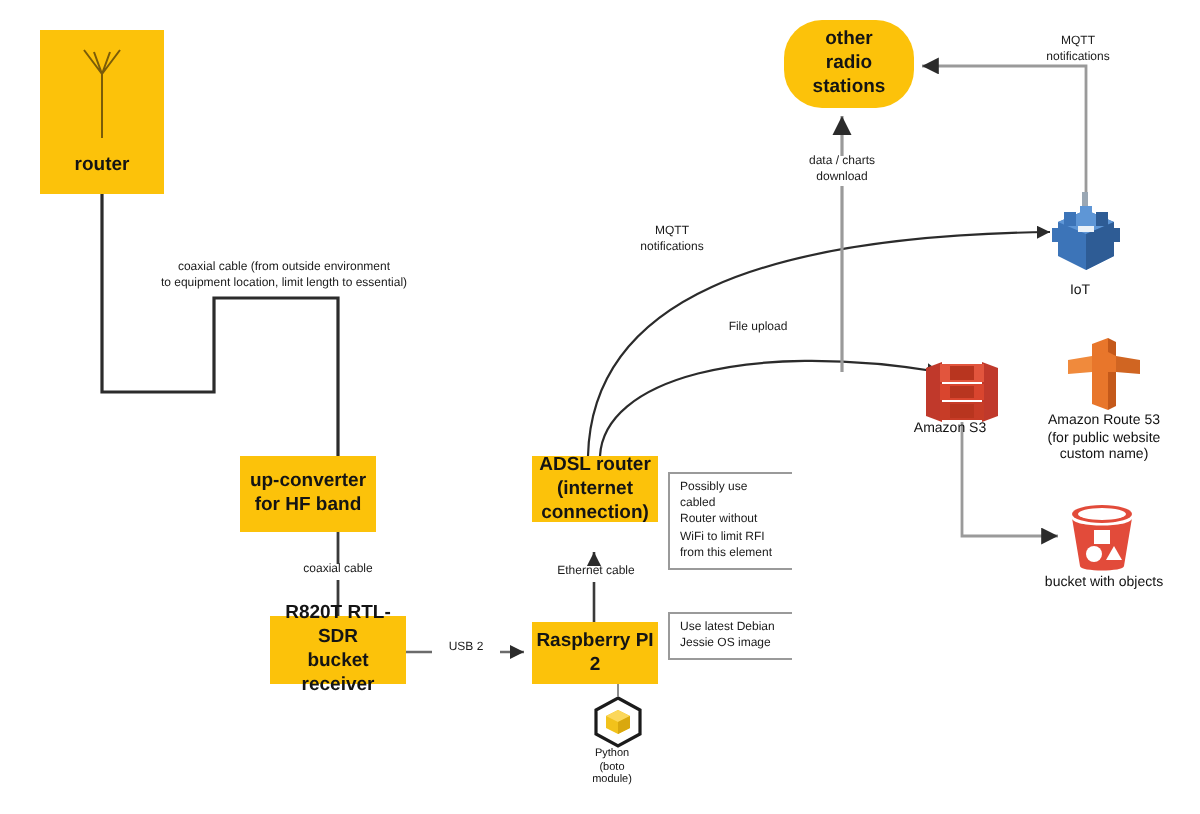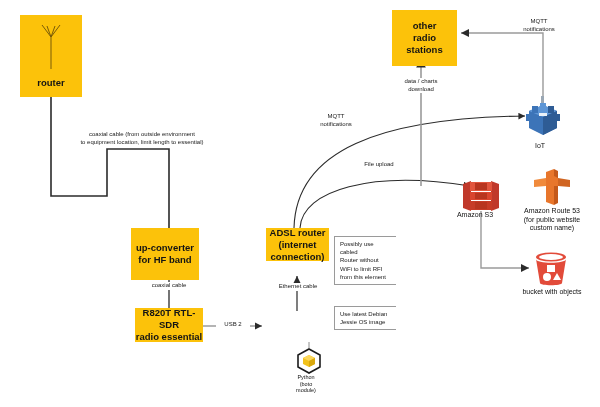--- a/index.html
+++ b/index.html
@@ -33,7 +33,7 @@
   #sdr-box{left:135px;top:308px;width:68px;height:34px;}
   #router-box{left:266px;top:228px;width:63px;height:33px;}
   #rpi-box{left:266px;top:311px;width:63px;height:31px;}
-  #otherstations-box{left:392px;top:10px;width:65px;height:56px;}
+  #otherstations-box{left:392px;top:10px;width:65px;height:44px;border-radius:19px;}
 
   
   .elabel{

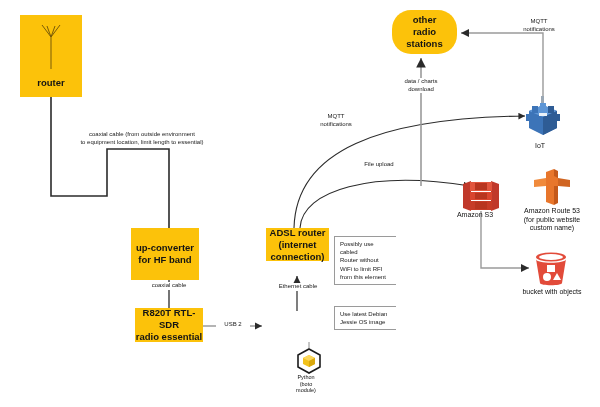--- a/index.html
+++ b/index.html
@@ -29,7 +29,7 @@
   }
   #antenna-glyph{position:absolute;left:50%;top:8px;transform:translateX(-50%);}
 
-  #upconverter-box{left:131px;top:228px;width:68px;height:52px;}
+  #upconverter-box{left:120px;top:228px;width:68px;height:38px;}
   #sdr-box{left:135px;top:308px;width:68px;height:34px;}
   #router-box{left:266px;top:228px;width:63px;height:33px;}
   #rpi-box{left:266px;top:311px;width:63px;height:31px;}

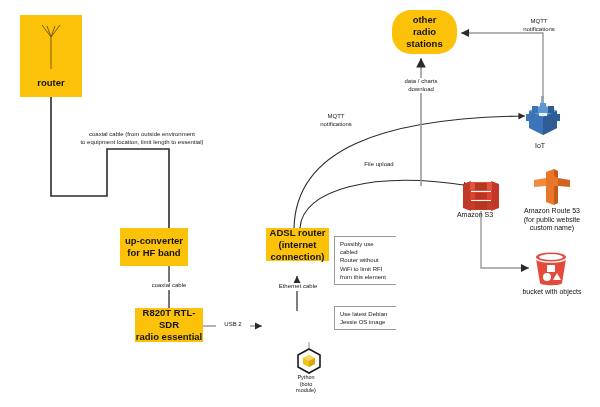--- a/index.html
+++ b/index.html
@@ -149,7 +149,7 @@
 
   <div class="box" id="sdr-box">
     <span class="lbl">R820T RTL-SDR
-radio essential</span>
+bucket receiver</span>
   </div>
 
   <div class="box" id="router-box">

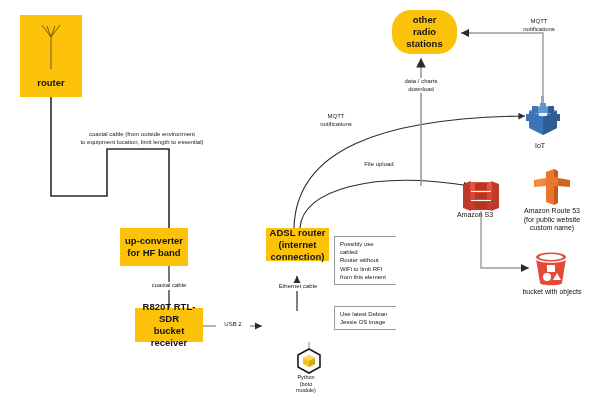--- a/index.html
+++ b/index.html
@@ -158,6 +158,9 @@
 connection)</span>
   </div>
 
+  <div class="box" id="rpi-box">
+    <span class="lbl">Raspberry PI 2</span>
+  </div>
 
   <div class="box" id="otherstations-box">
     <span class="lbl">other

